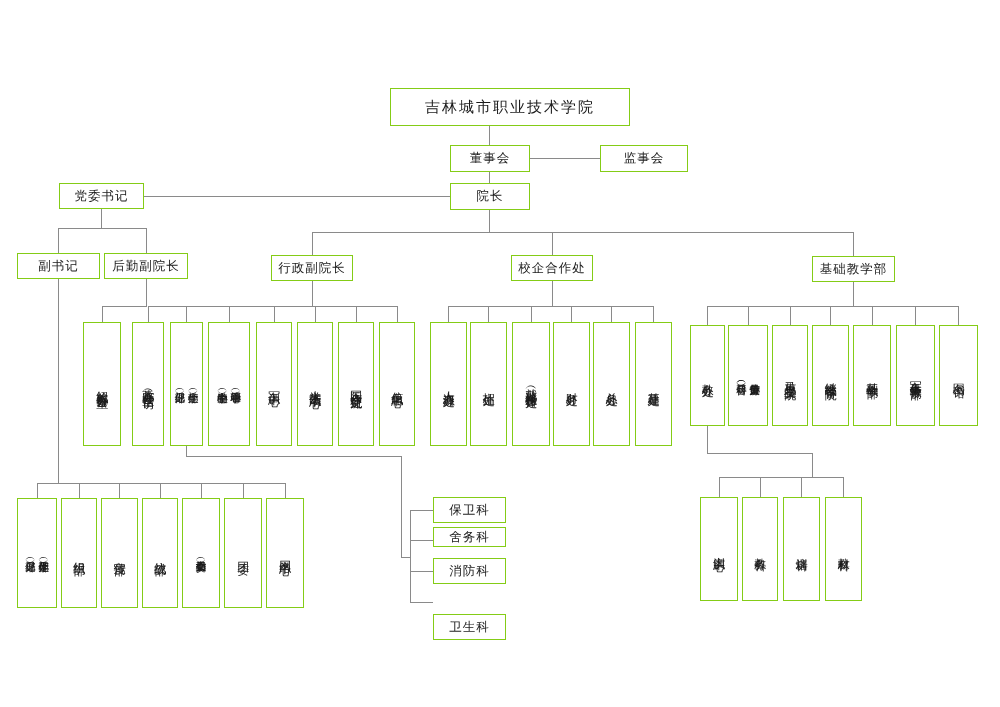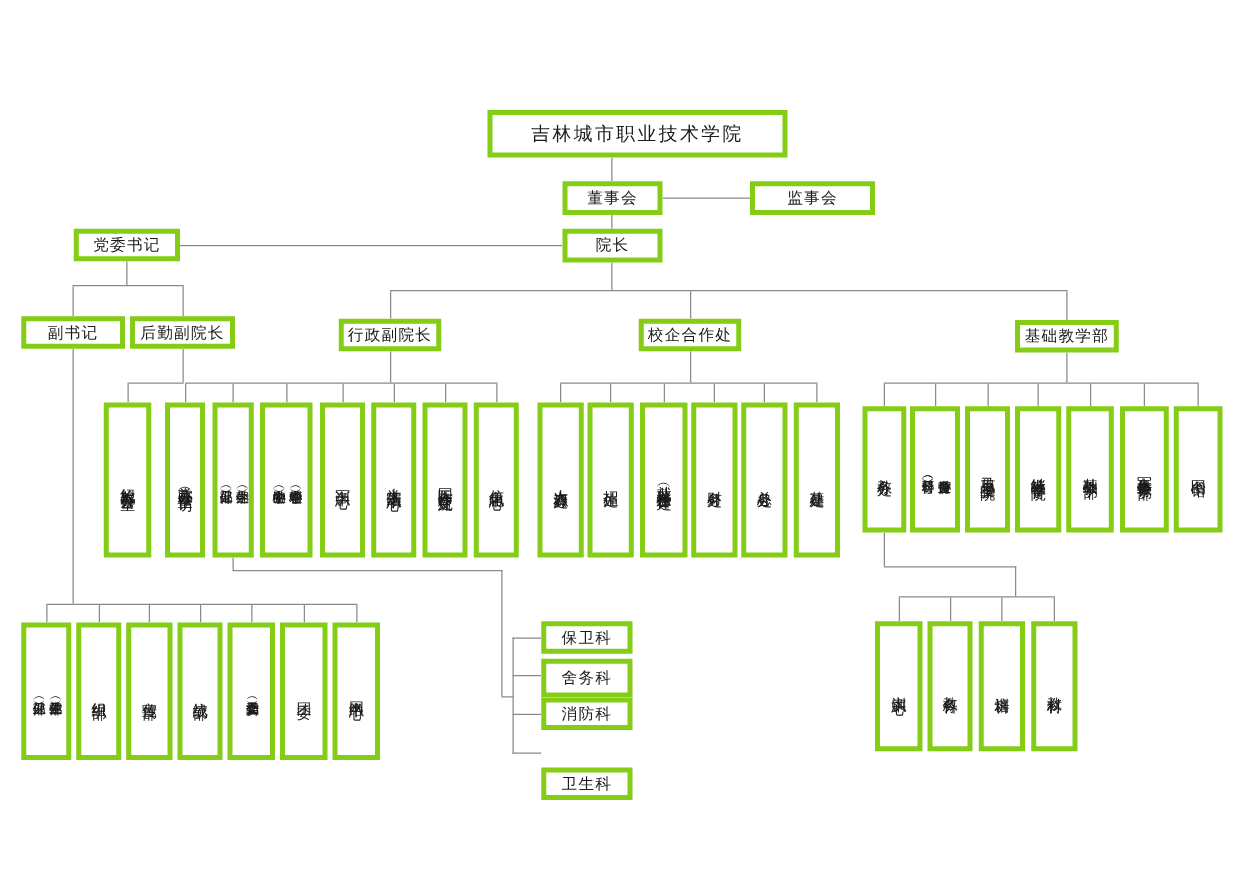--- a/index.html
+++ b/index.html
@@ -8,7 +8,7 @@
     font-family:"Liberation Sans","DejaVu Sans",sans-serif;color:#1a1a1a;
   }
   .box{
-    position:absolute;box-sizing:border-box;border:4px solid #84cc16;background:#ffffff;
+    position:absolute;box-sizing:border-box;border:1px solid #84cc16;background:#ffffff;
   }
   .hbox{display:flex;align-items:center;justify-content:center;
     font-size:12.5px;letter-spacing:1px;white-space:nowrap;text-align:center;}

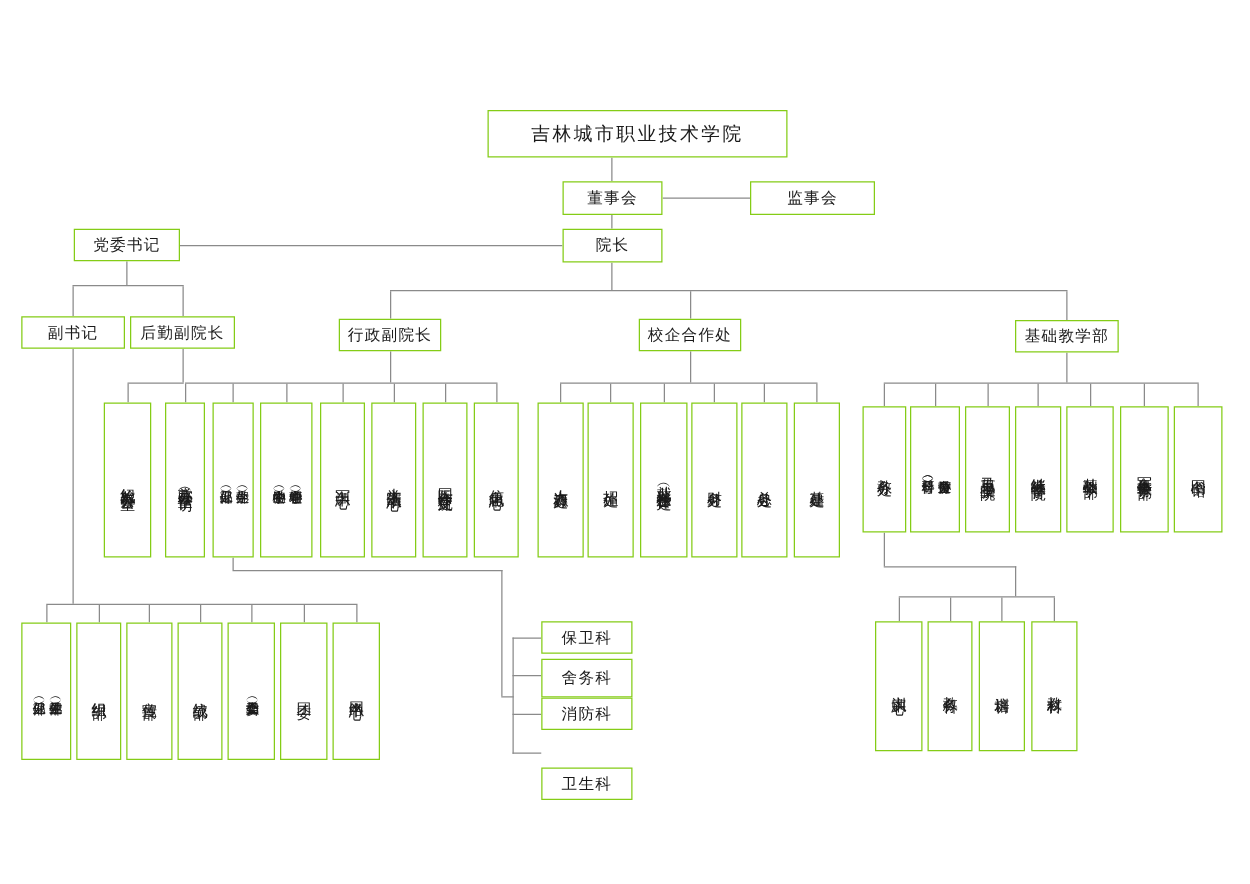--- a/index.html
+++ b/index.html
@@ -103,7 +103,7 @@
   <div class="box hbox" style="left:450px;top:145px;width:80px;height:27px">
       <span>董事会</span>
     </div>
-  <div class="box hbox" style="left:600px;top:145px;width:100px;height:27px">
+  <div class="box hbox" style="left:600px;top:145px;width:88px;height:27px">
       <span>监事会</span>
     </div>
   <div class="box hbox" style="left:450px;top:183px;width:80px;height:27px">

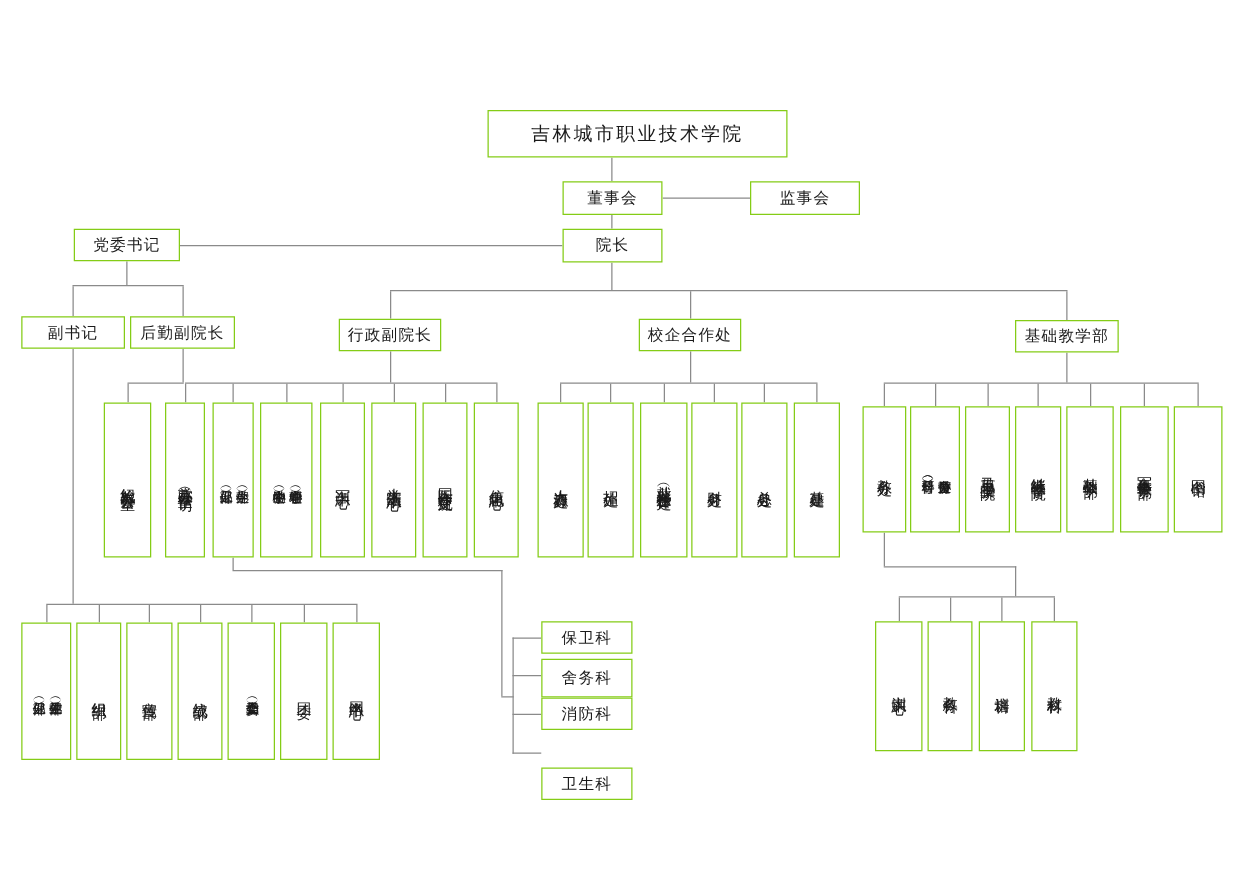--- a/index.html
+++ b/index.html
@@ -280,7 +280,7 @@
   <div class="box hbox" style="left:433px;top:497px;width:73px;height:26px">
       <span>保卫科</span>
     </div>
-  <div class="box hbox" style="left:433px;top:527px;width:73px;height:31px">
+  <div class="box hbox" style="left:433px;top:527px;width:73px;height:20px">
       <span>舍务科</span>
     </div>
   <div class="box hbox" style="left:433px;top:558px;width:73px;height:26px">

